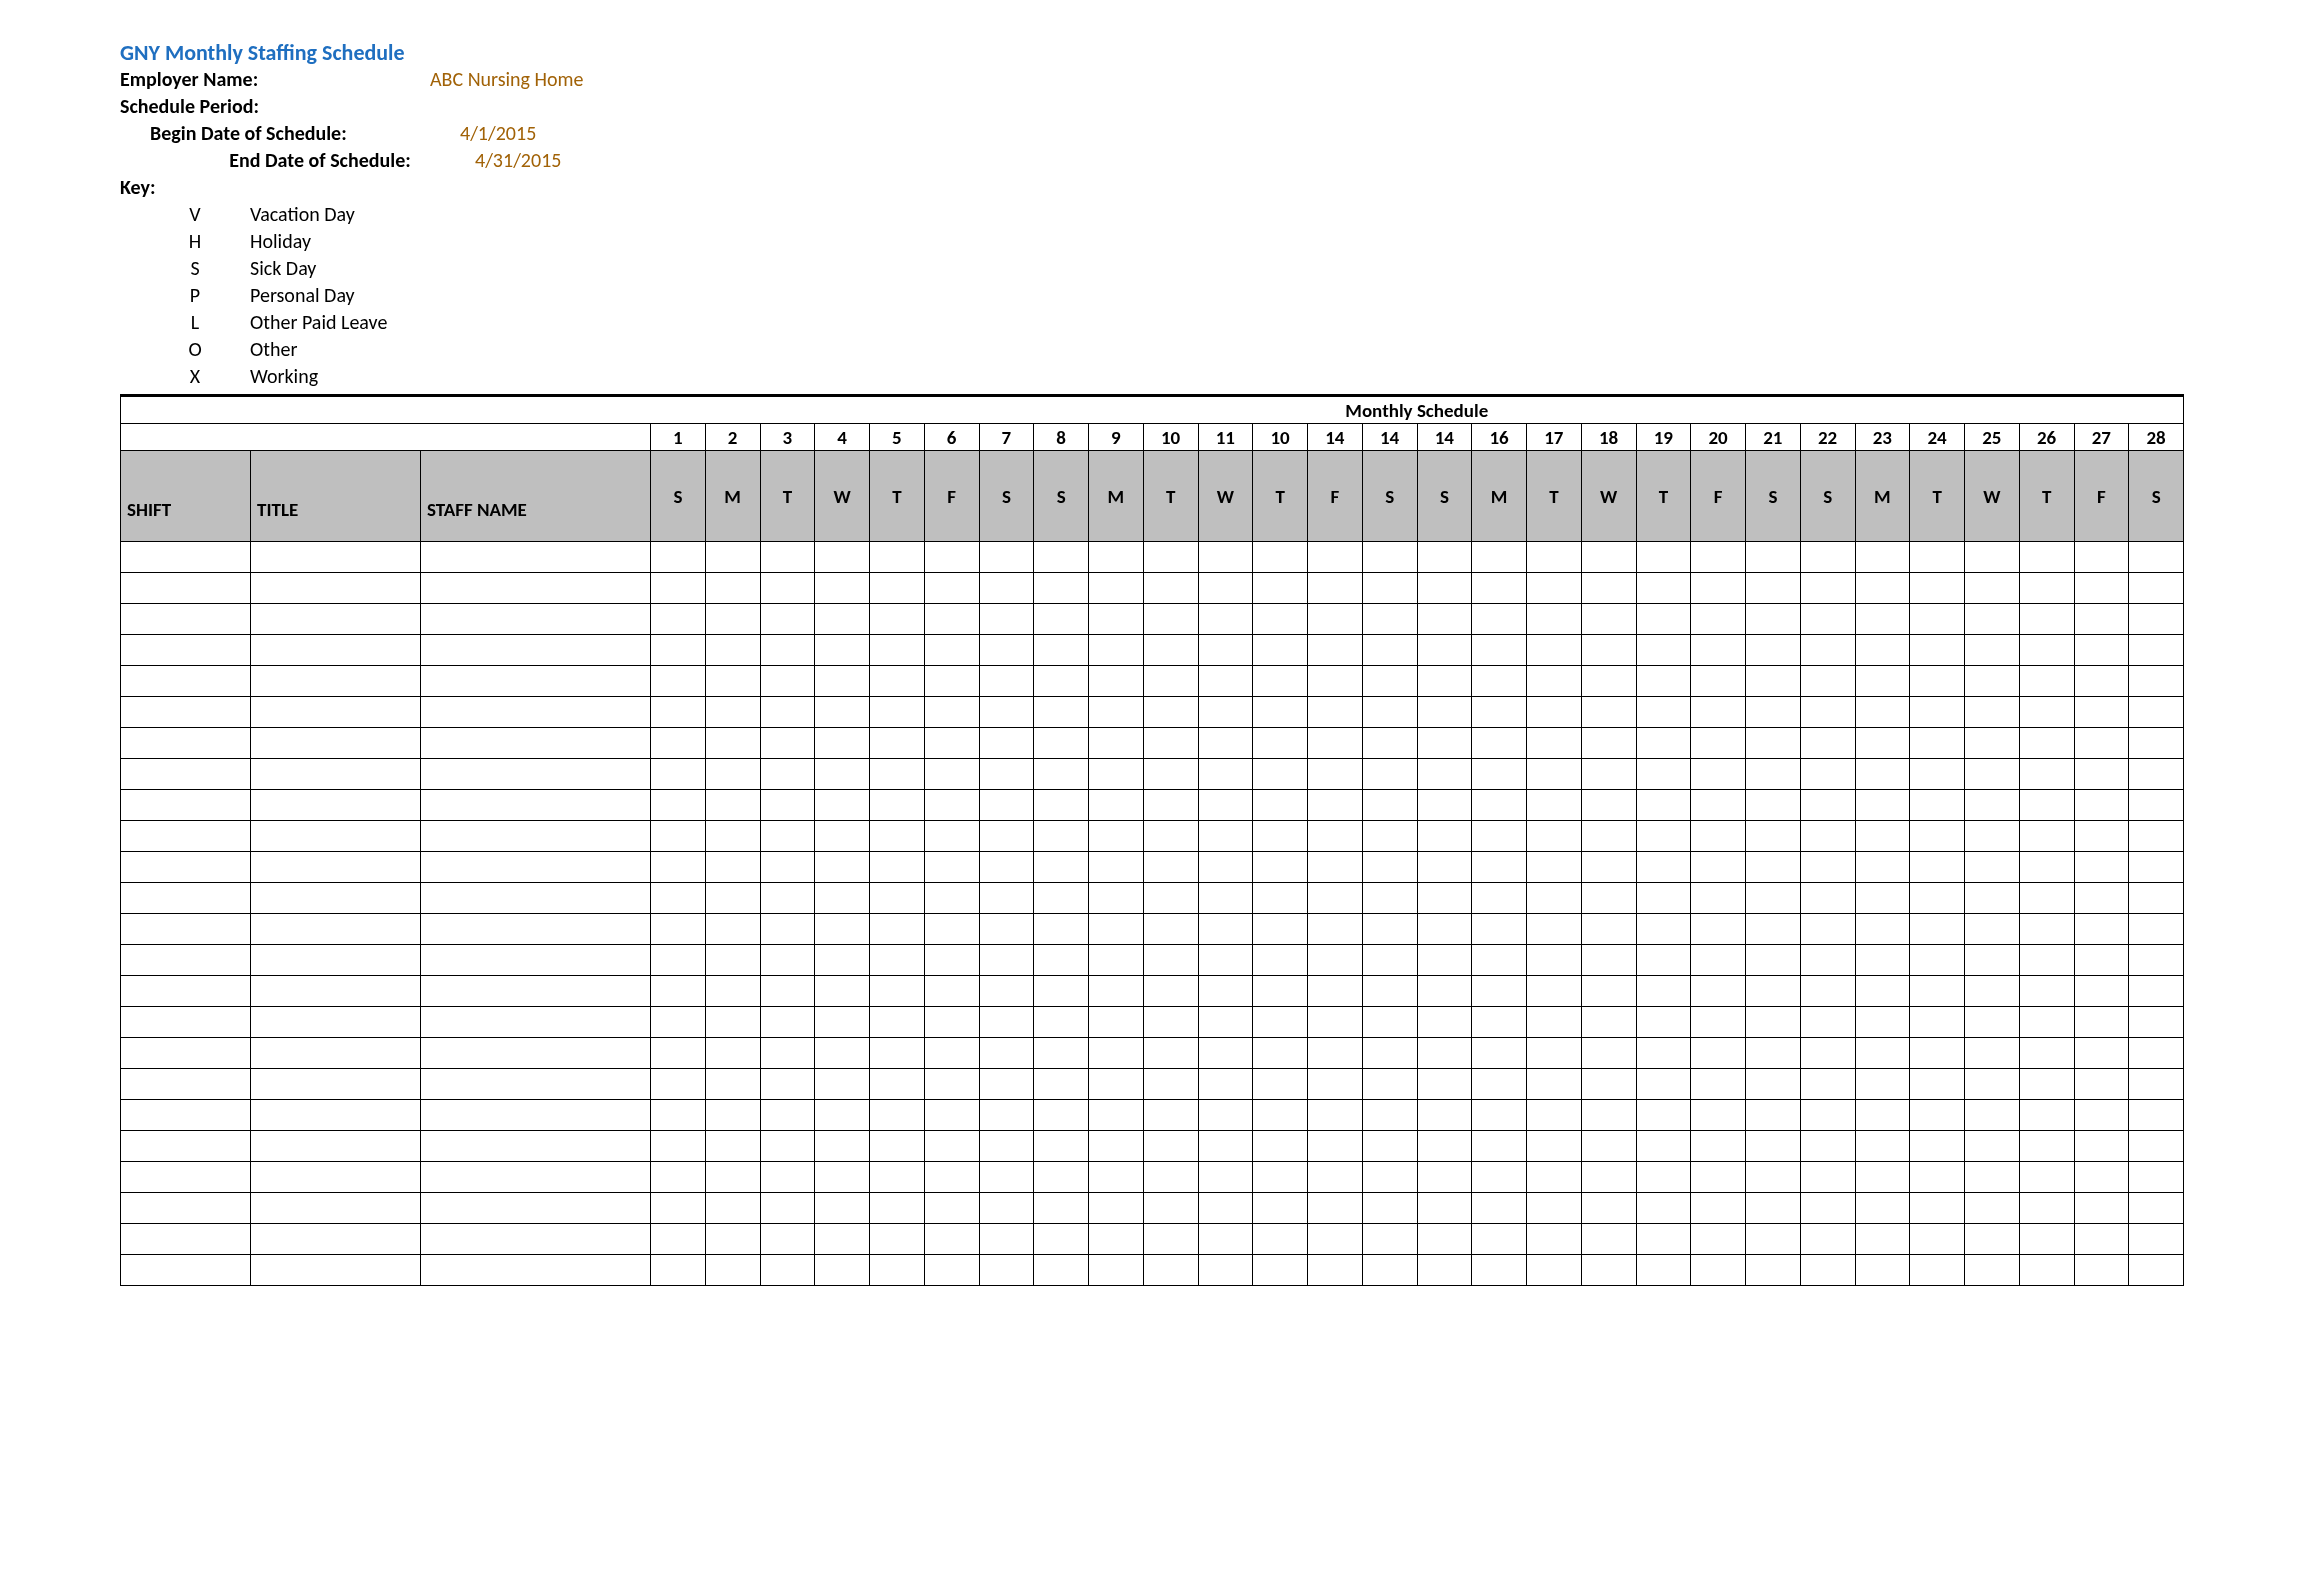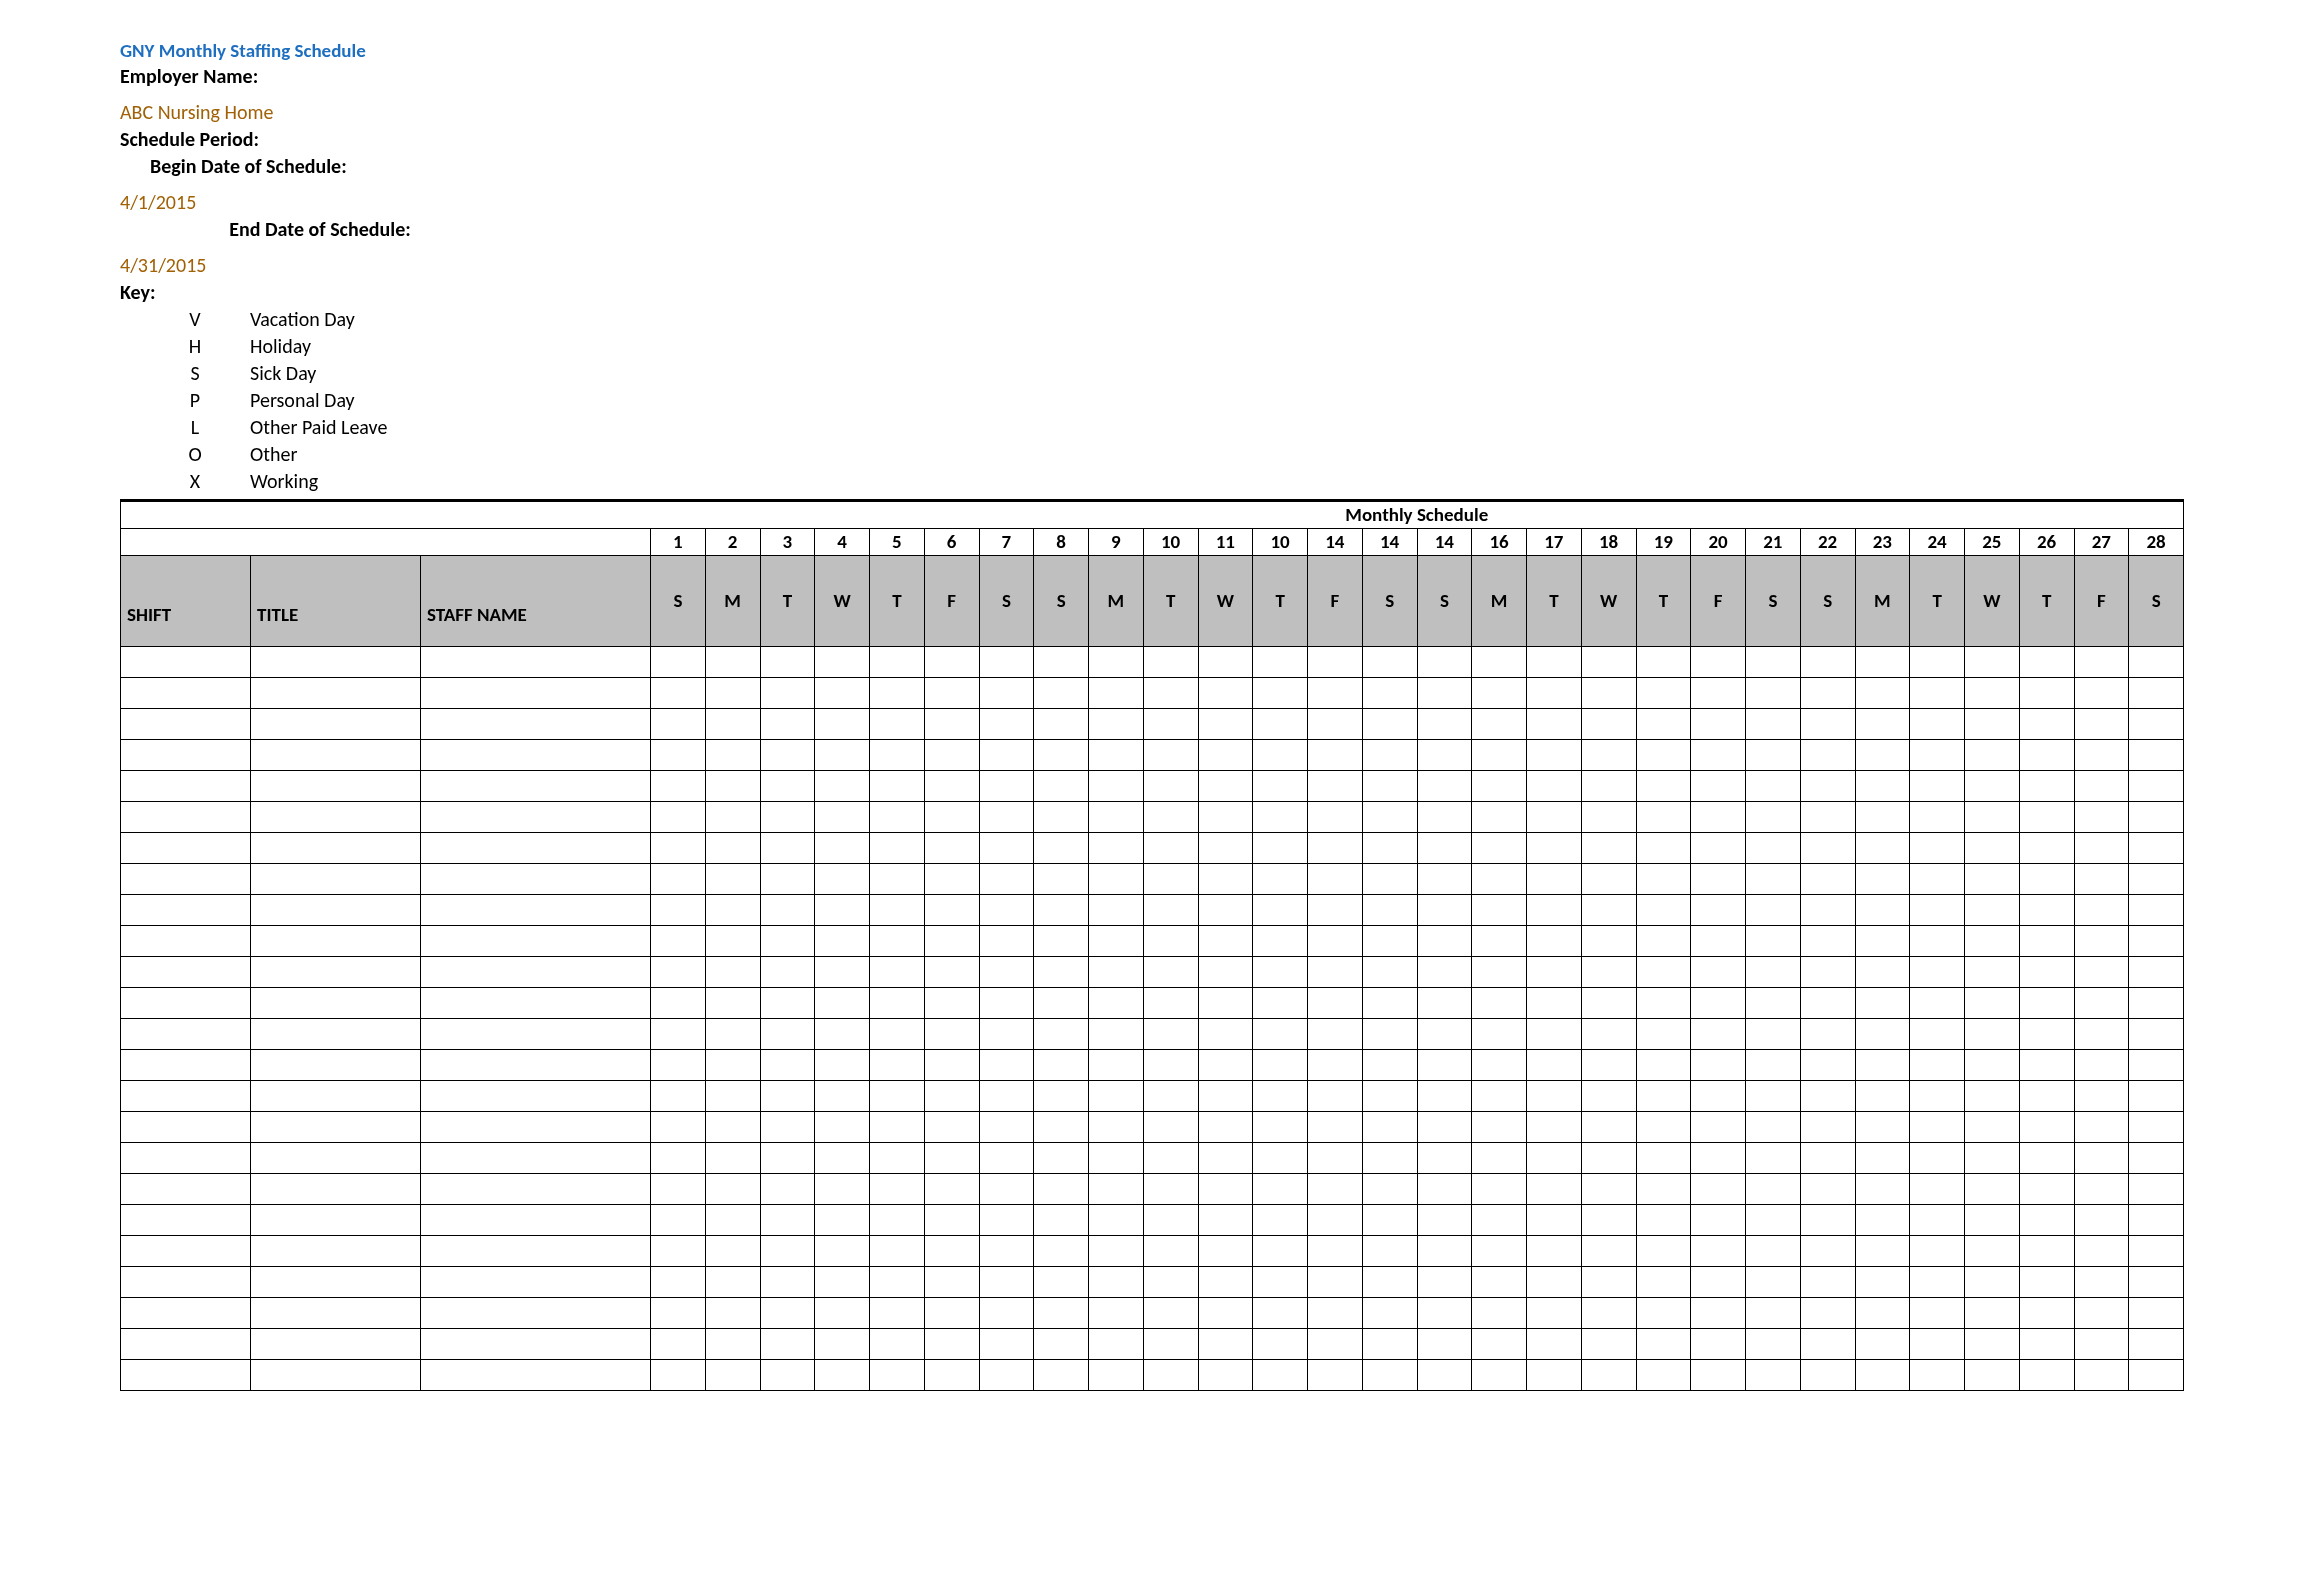--- a/index.html
+++ b/index.html
@@ -5,7 +5,7 @@
   html,body{margin:0;padding:0;background:#fff;}
   body{font-family:Calibri,Arial,sans-serif;font-size:20px;color:#000;
        width:2304px;height:1573px;box-sizing:border-box;padding:40px 120px;}
-  .title{color:#1f6fc0;font-weight:bold;font-size:19px;line-height:1.2;}
+  .title{color:#1f6fc0;font-weight:bold;font-size:22px;line-height:1.2;}
   .hdr-row{display:flex;gap:9px;line-height:1.35;flex-direction:column;}
   .bold{font-weight:bold;}
   .red{color:#a16207;font-weight:normal;}

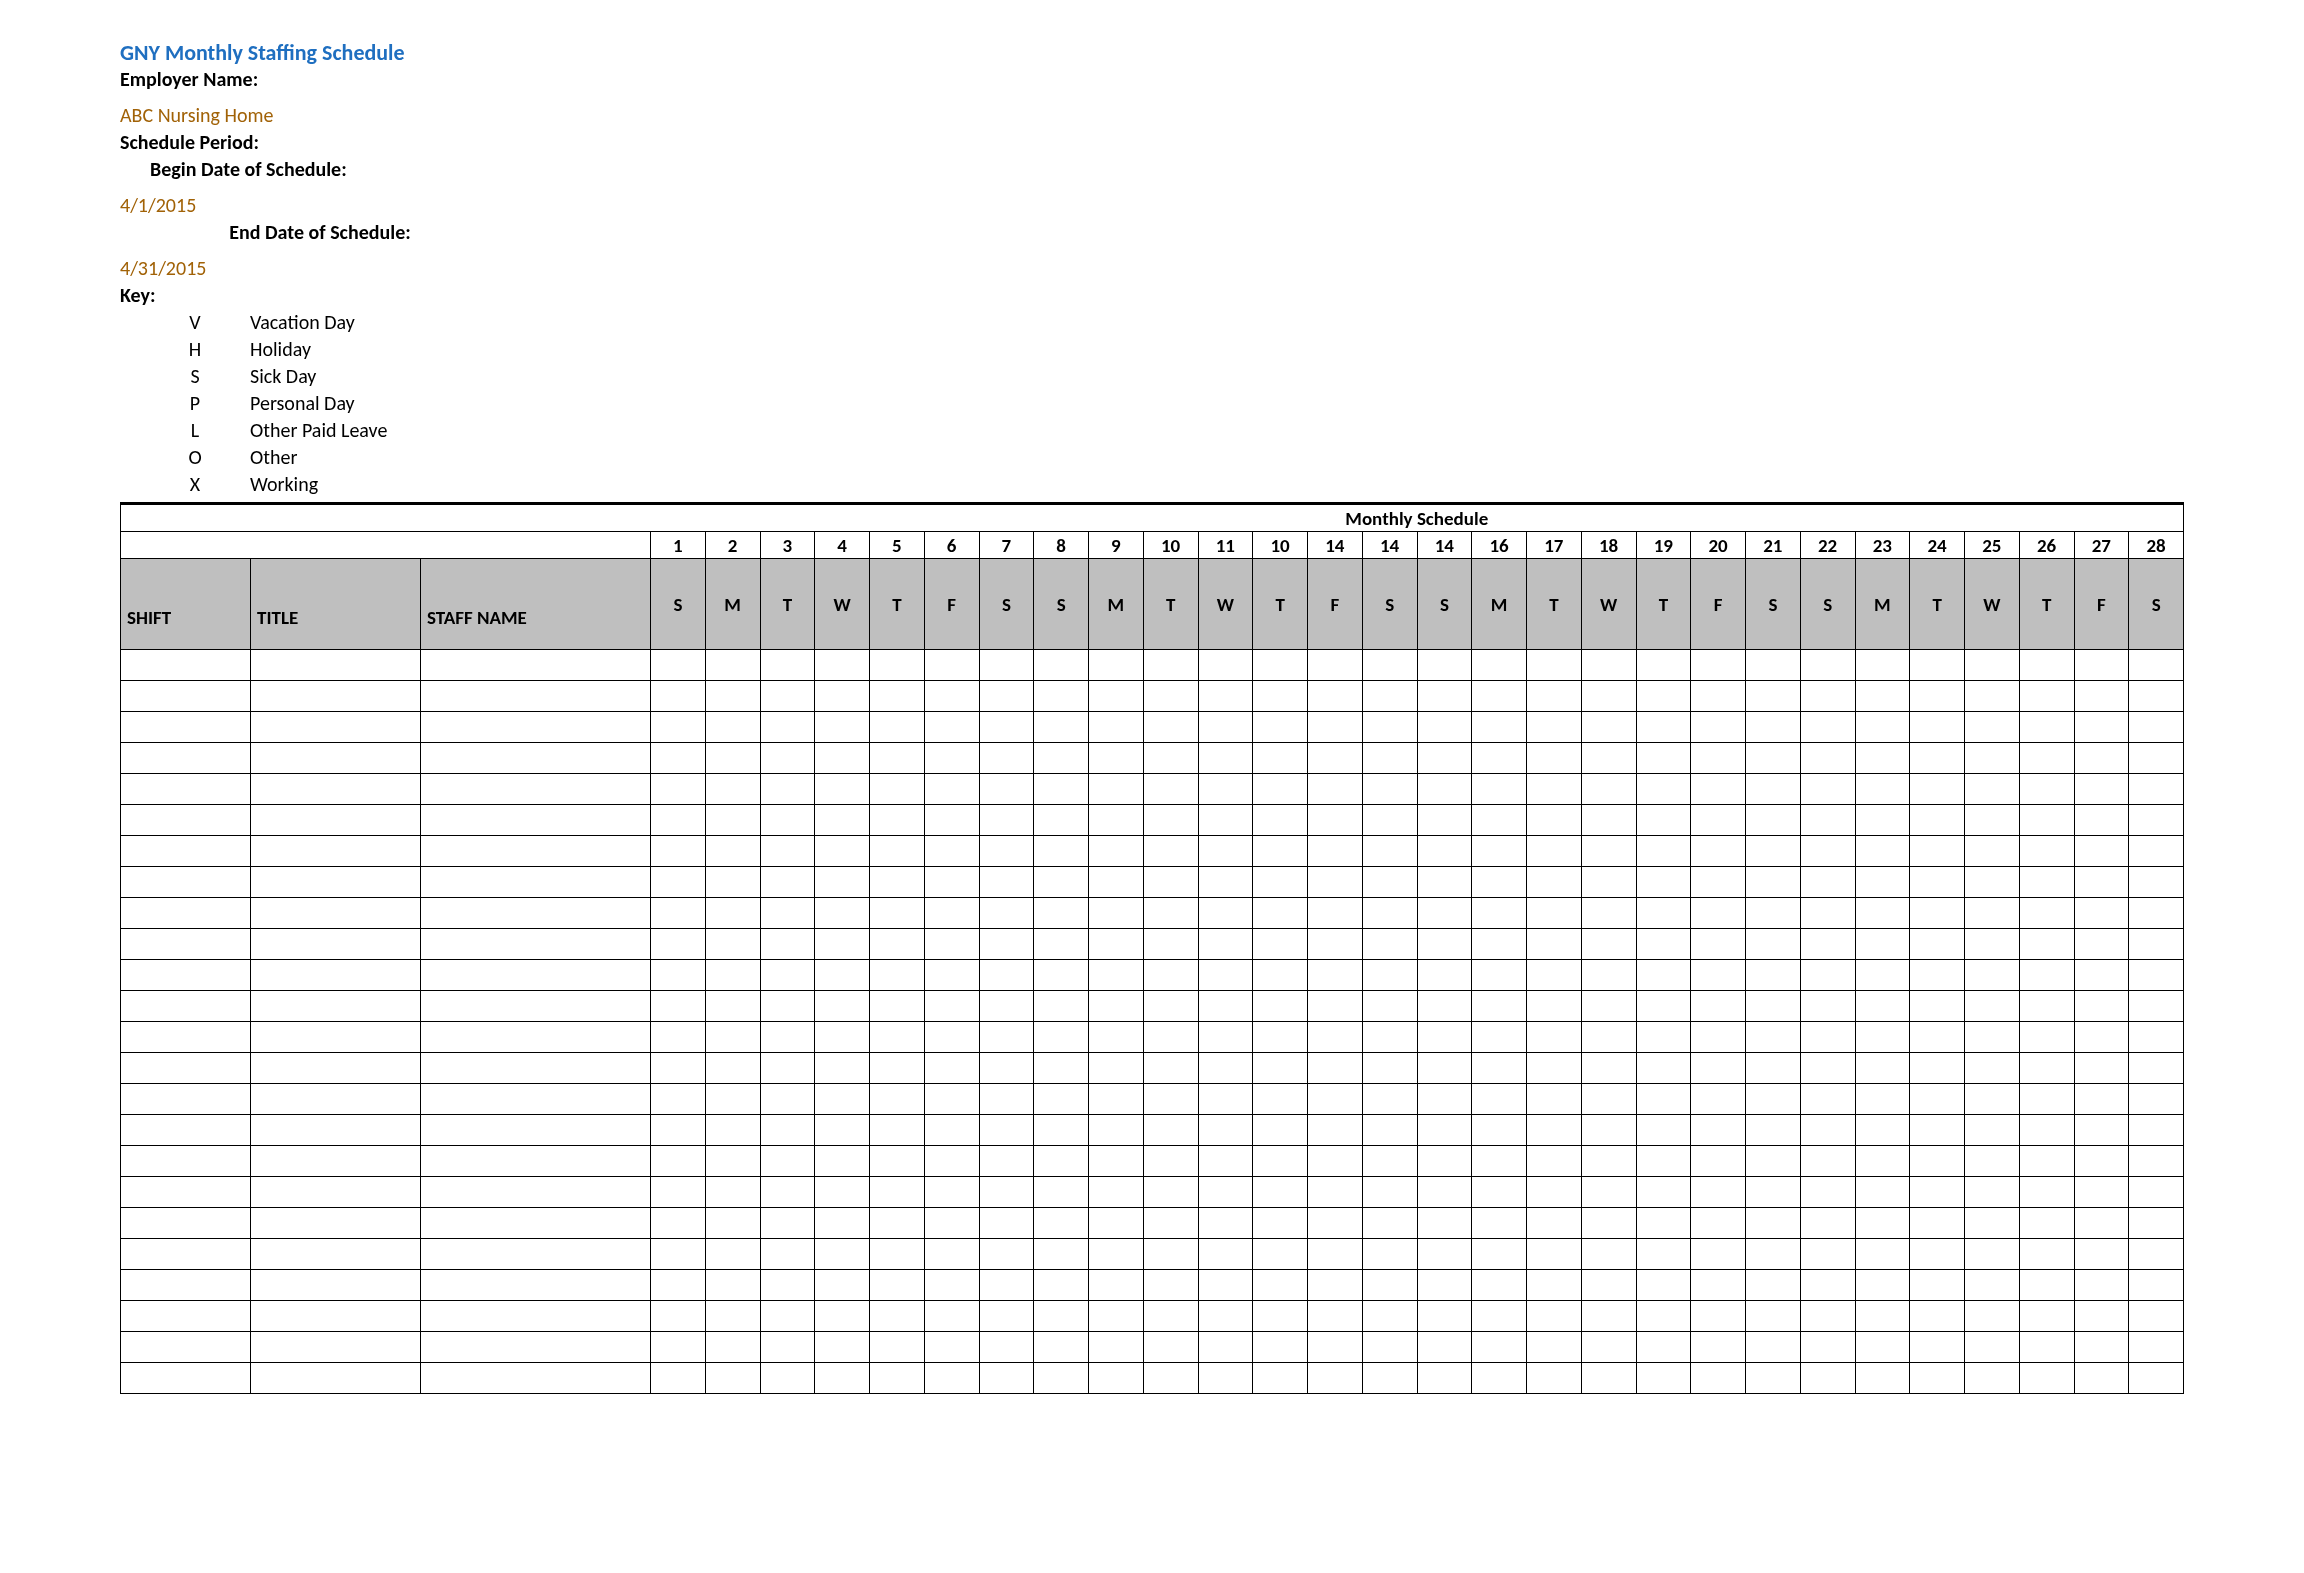--- a/index.html
+++ b/index.html
@@ -6,7 +6,7 @@
   body{font-family:Calibri,Arial,sans-serif;font-size:20px;color:#000;
        width:2304px;height:1573px;box-sizing:border-box;padding:40px 120px;}
   .title{color:#1f6fc0;font-weight:bold;font-size:22px;line-height:1.2;}
-  .hdr-row{display:flex;gap:9px;line-height:1.35;flex-direction:column;}
+  .hdr-row{display:flex;gap:0;line-height:1.35;}
   .bold{font-weight:bold;}
   .red{color:#a16207;font-weight:normal;}
   .lbl-col{width:310px;}

